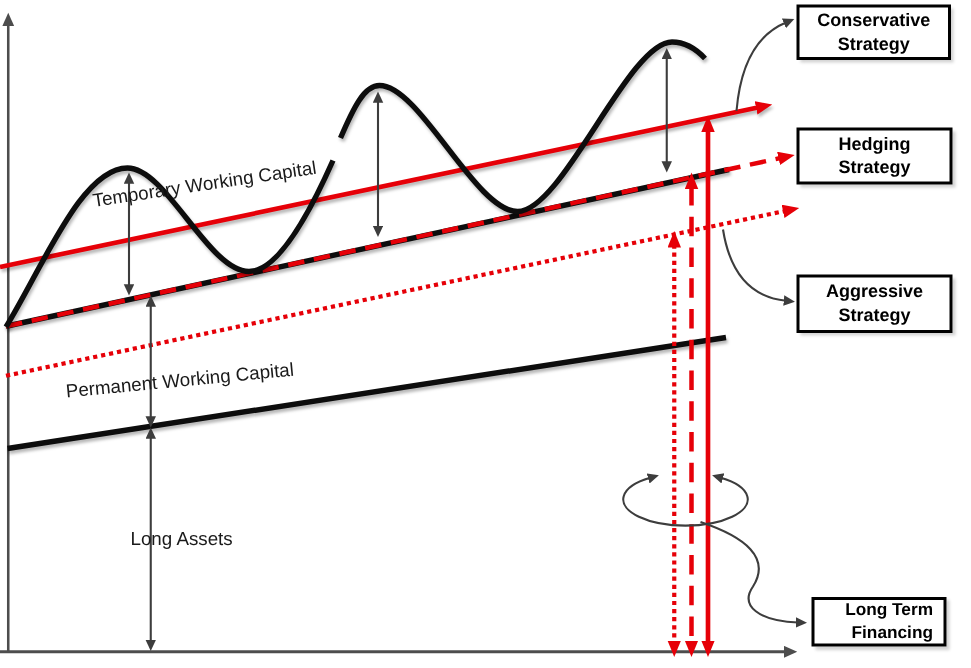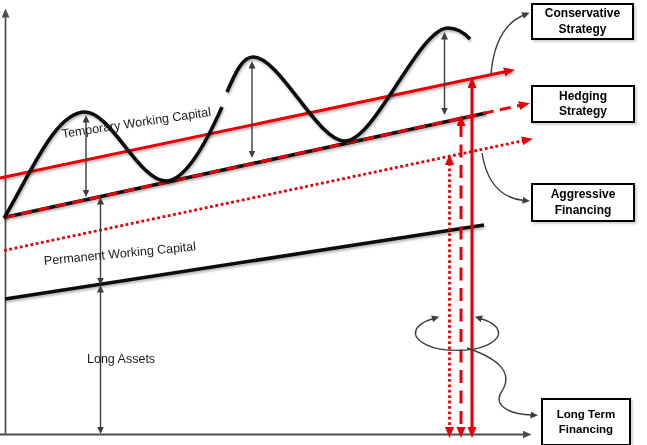--- a/index.html
+++ b/index.html
@@ -83,7 +83,7 @@
   </div>
 
   <div class="sbox" style="left:531px;top:183px;width:104px;height:39px;">
-    <span style="display:block;width:80px;">Aggressive Financing</span>
+    <span style="display:block;width:80px;">Aggressive Strategy</span>
   </div>
 
   <div class="sbox" style="left:541px;top:398px;width:90px;height:48px;font-size:11.5px;">

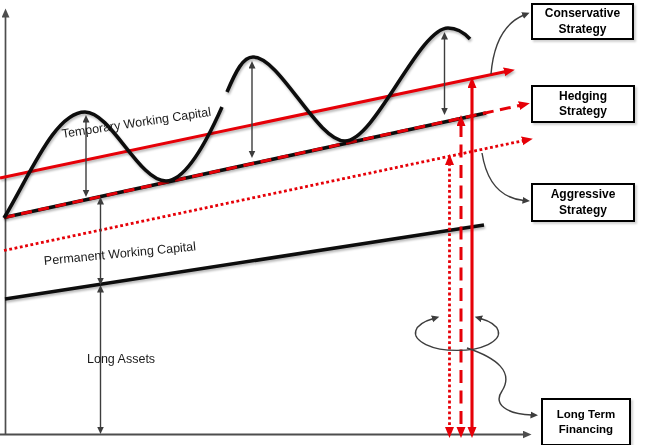--- a/index.html
+++ b/index.html
@@ -86,7 +86,7 @@
     <span style="display:block;width:80px;">Aggressive Strategy</span>
   </div>
 
-  <div class="sbox" style="left:541px;top:398px;width:90px;height:48px;font-size:11.5px;">
+  <div class="sbox" style="left:541px;top:398px;width:90px;height:33px;font-size:11.5px;text-align:right;">
     <span style="display:block;width:72px;">Long Term Financing</span>
   </div>
 

